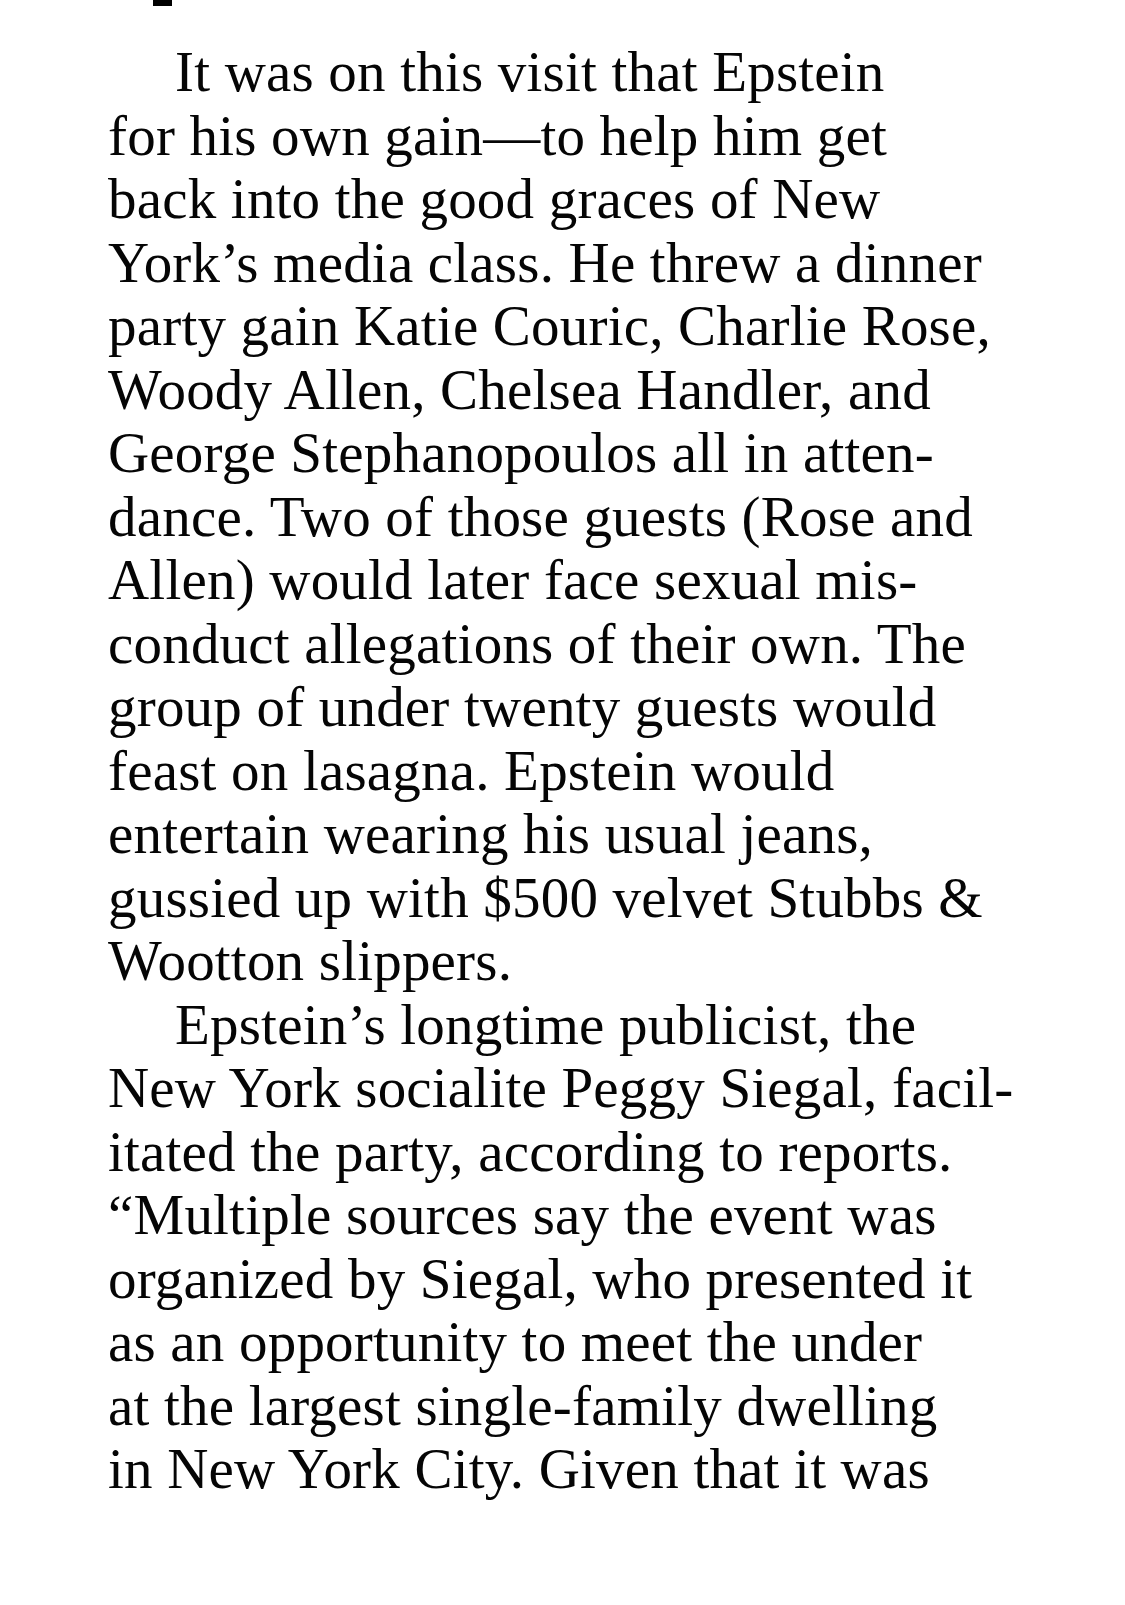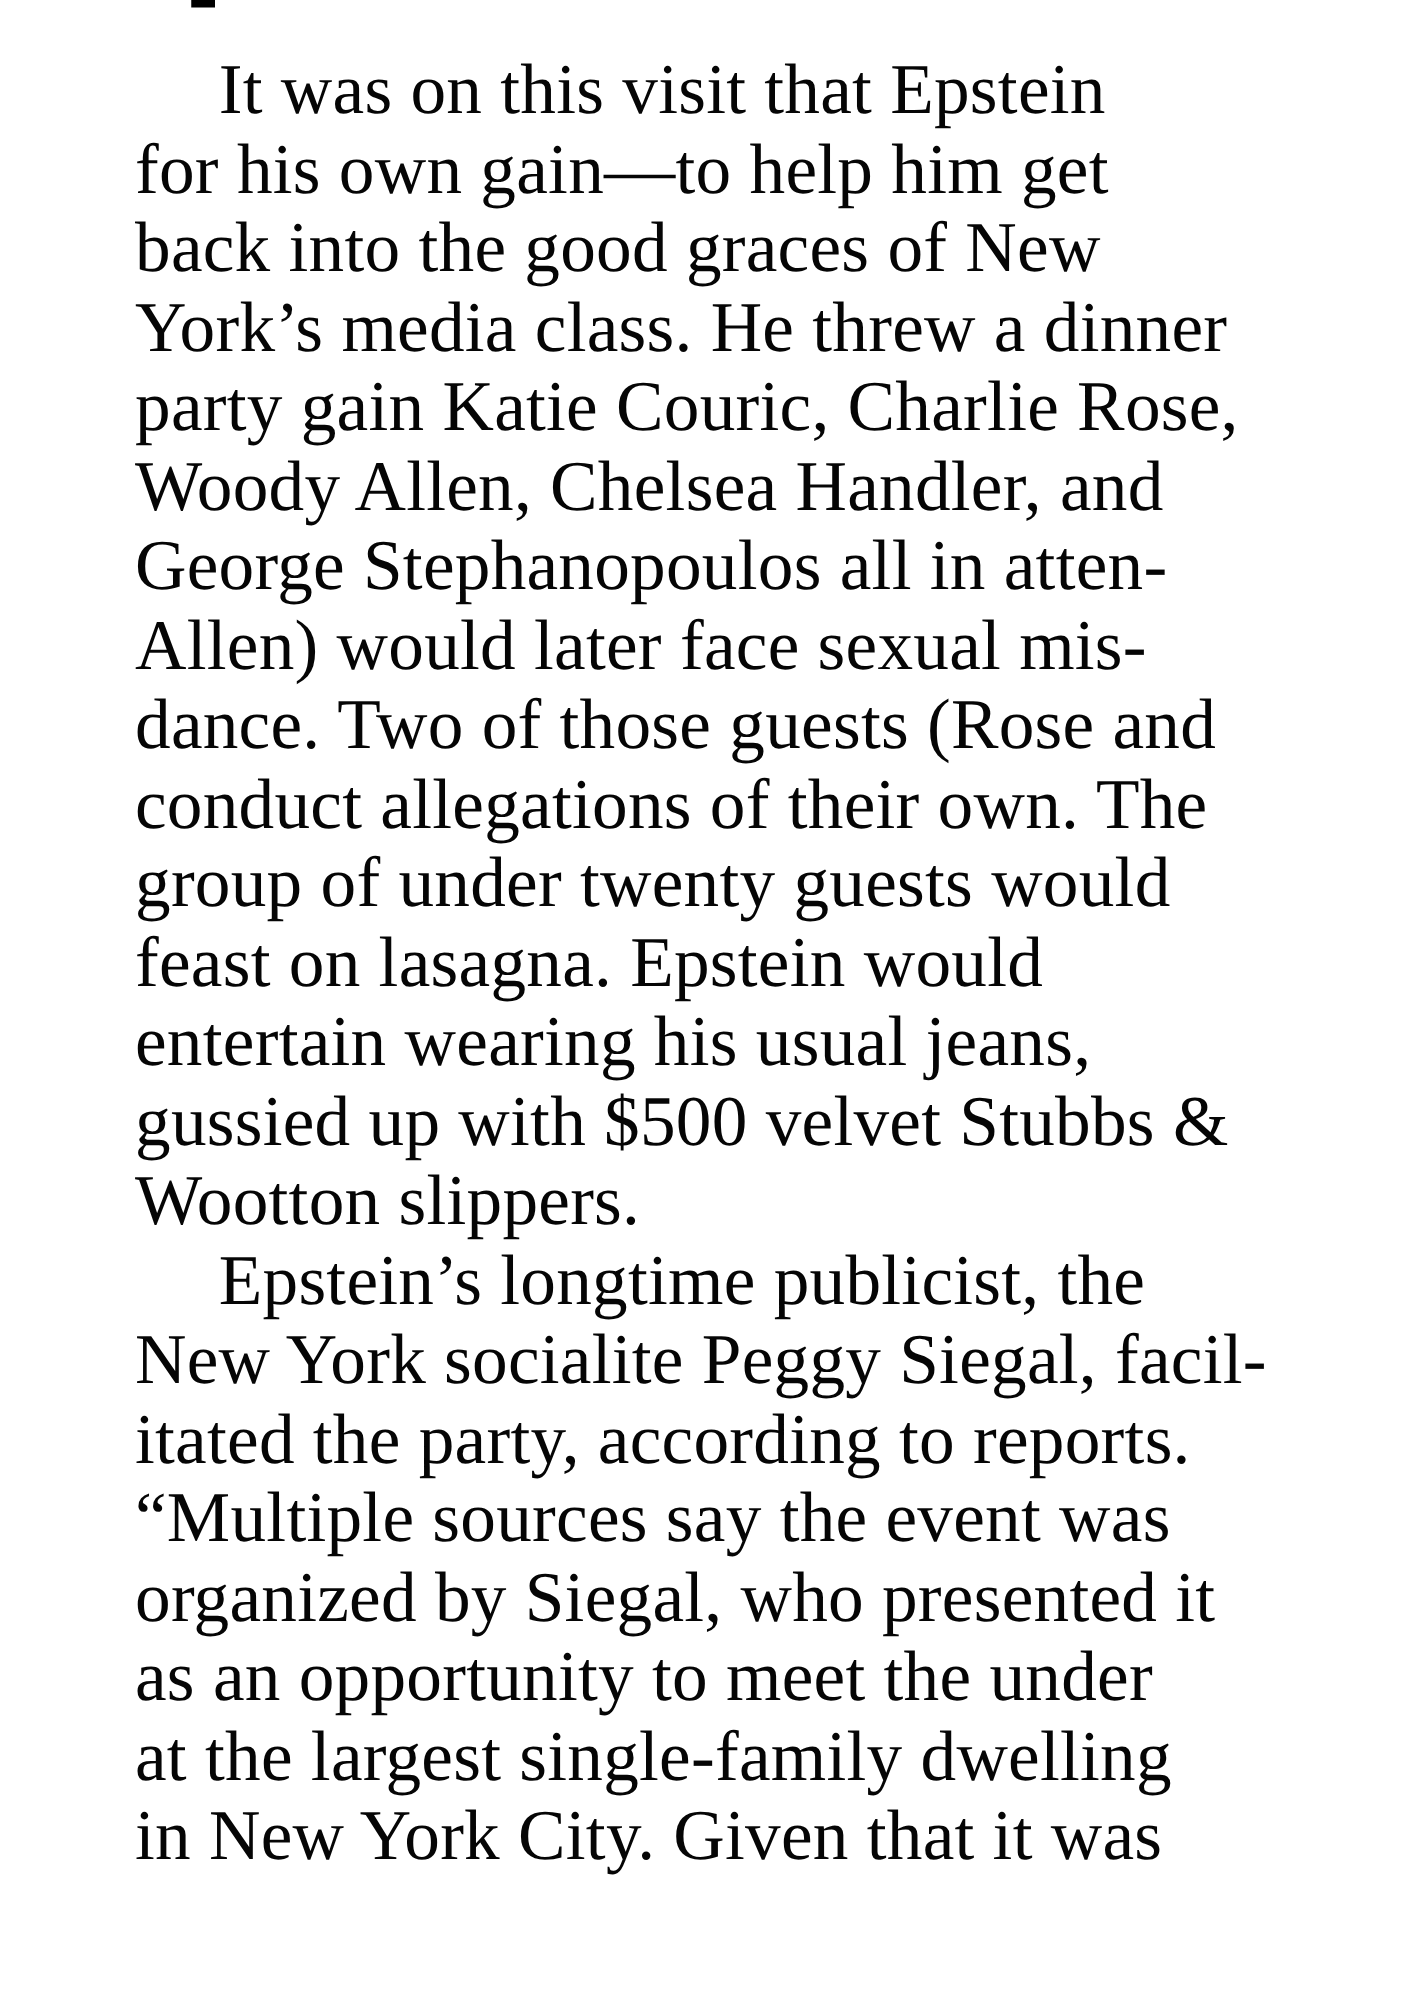--- a/index.html
+++ b/index.html
@@ -66,8 +66,8 @@
       <div class="line">party gain Katie Couric, Charlie Rose,</div>
       <div class="line">Woody Allen, Chelsea Handler, and</div>
       <div class="line">George Stephanopoulos all in atten-</div>
+      <div class="line">dance. Two of those guests (Rose and</div>
       <div class="line">Allen) would later face sexual mis-</div>
-      <div class="line">dance. Two of those guests (Rose and</div>
       <div class="line">conduct allegations of their own. The</div>
       <div class="line">group of under twenty guests would</div>
       <div class="line">feast on lasagna. Epstein would</div>

